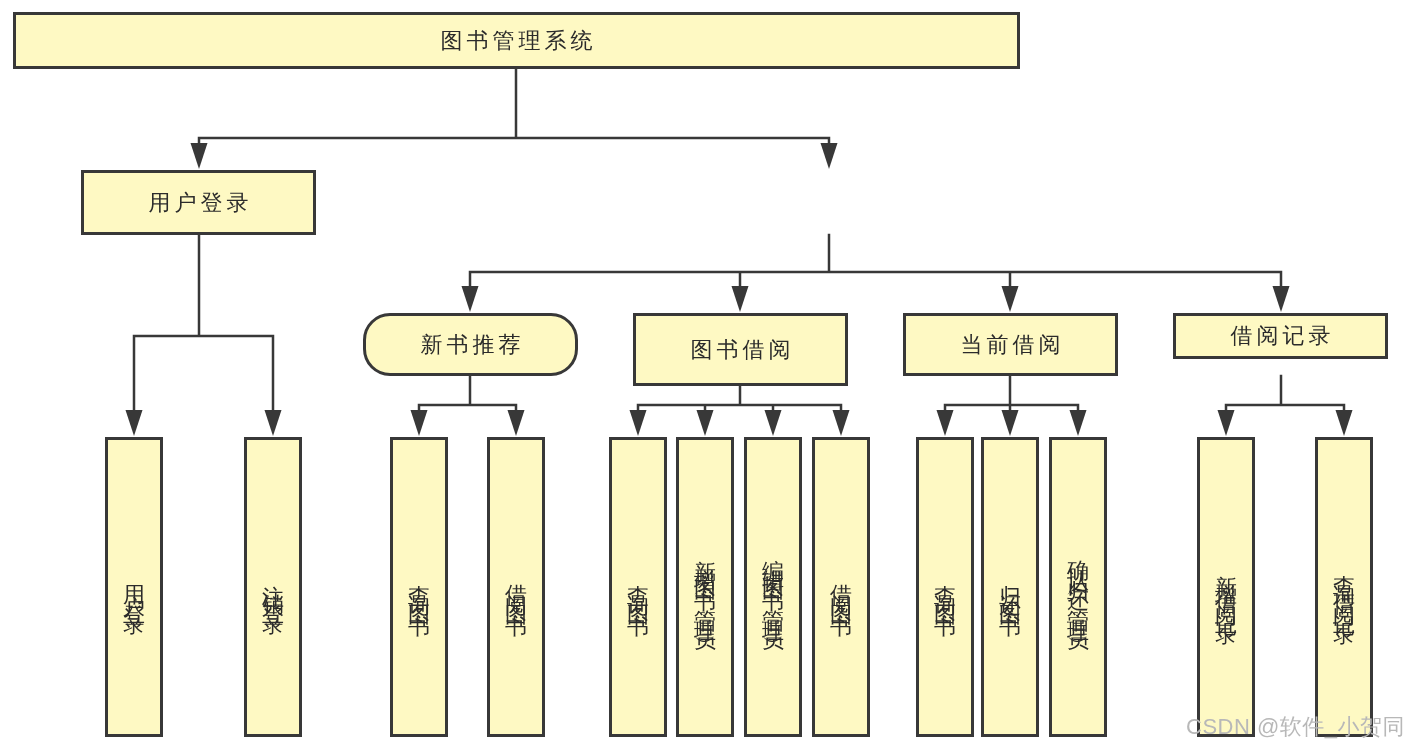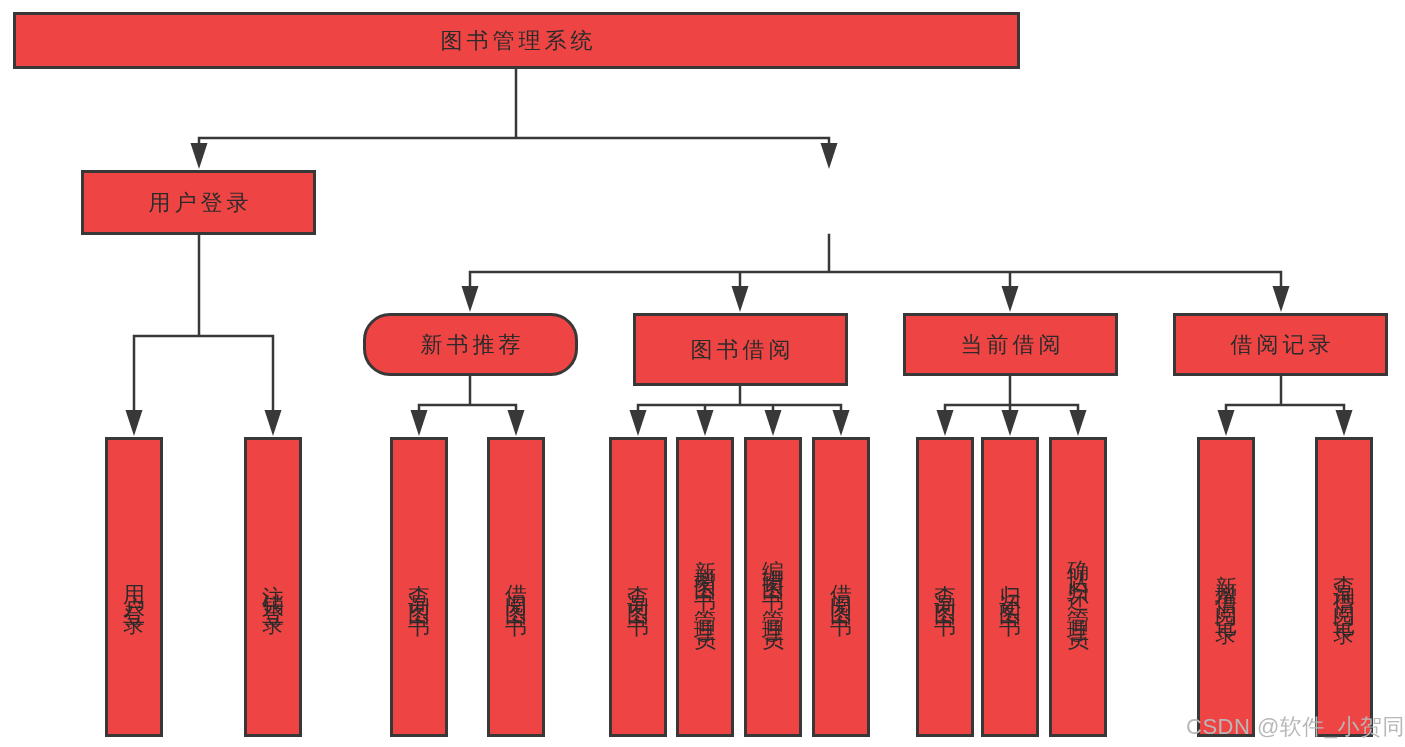--- a/index.html
+++ b/index.html
@@ -26,7 +26,7 @@
     position: absolute;
     box-sizing: border-box;
     border: 3px solid var(--line, #383838);
-    background: #ef4444;
+    background: #fef9c3;
     display: flex;
     align-items: center;
     justify-content: center;

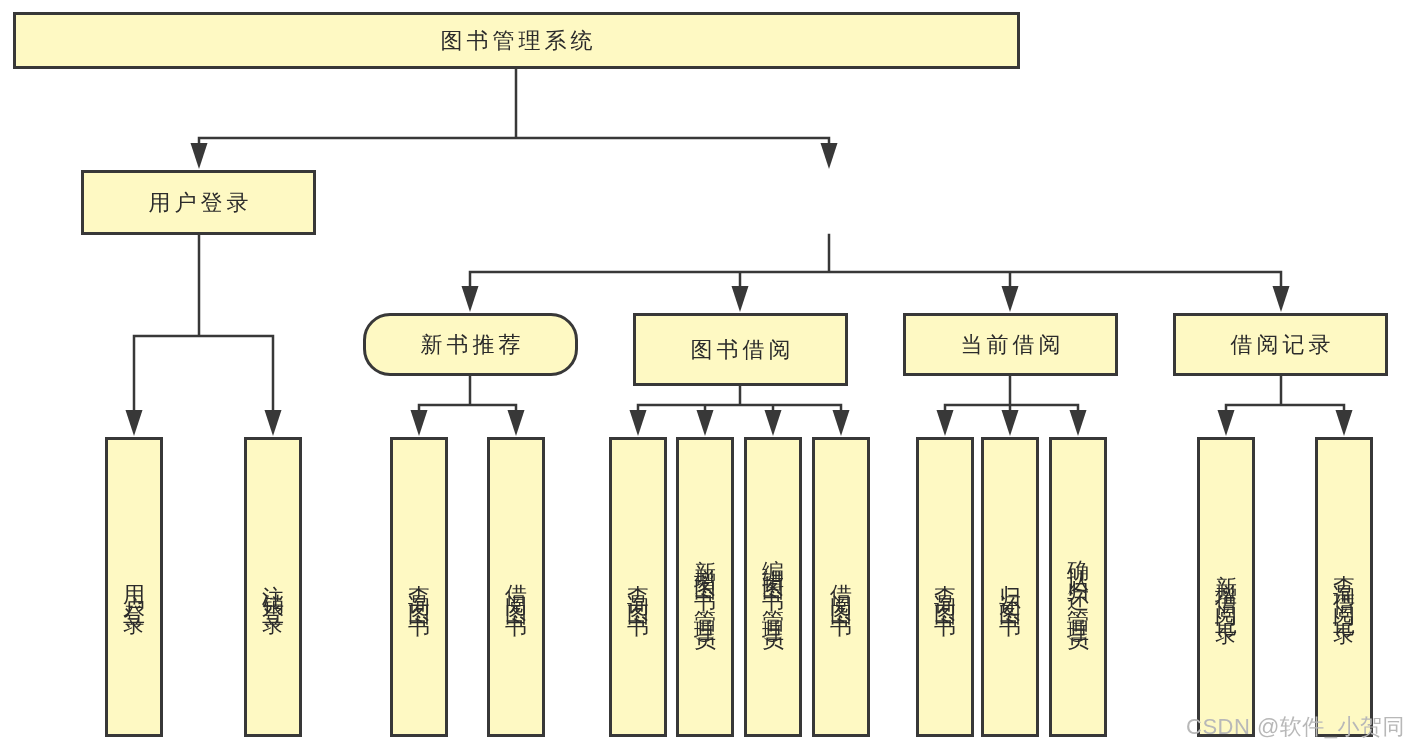--- a/index.html
+++ b/index.html
@@ -125,7 +125,7 @@
   <div class="hbox" style="left:363px; top:313px; width:215px; height:63px;border-radius:27px;">新书推荐</div>
   <div class="hbox" style="left:633px; top:313px; width:215px; height:73px;">图书借阅</div>
   <div class="hbox" style="left:903px; top:313px; width:215px; height:63px;">当前借阅</div>
-  <div class="hbox" style="left:1173px; top:313px; width:215px; height:63px;">借阅记录</div>
+  <div class="hbox" style="left:1173px; top:313px; width:215px; height:46px;">借阅记录</div>
 
   <div class="vbox" style="left:105px; top:437px; width:58px; height:300px;">用户登录</div>
   <div class="vbox" style="left:244px; top:437px; width:58px; height:300px;">注销登录</div>

